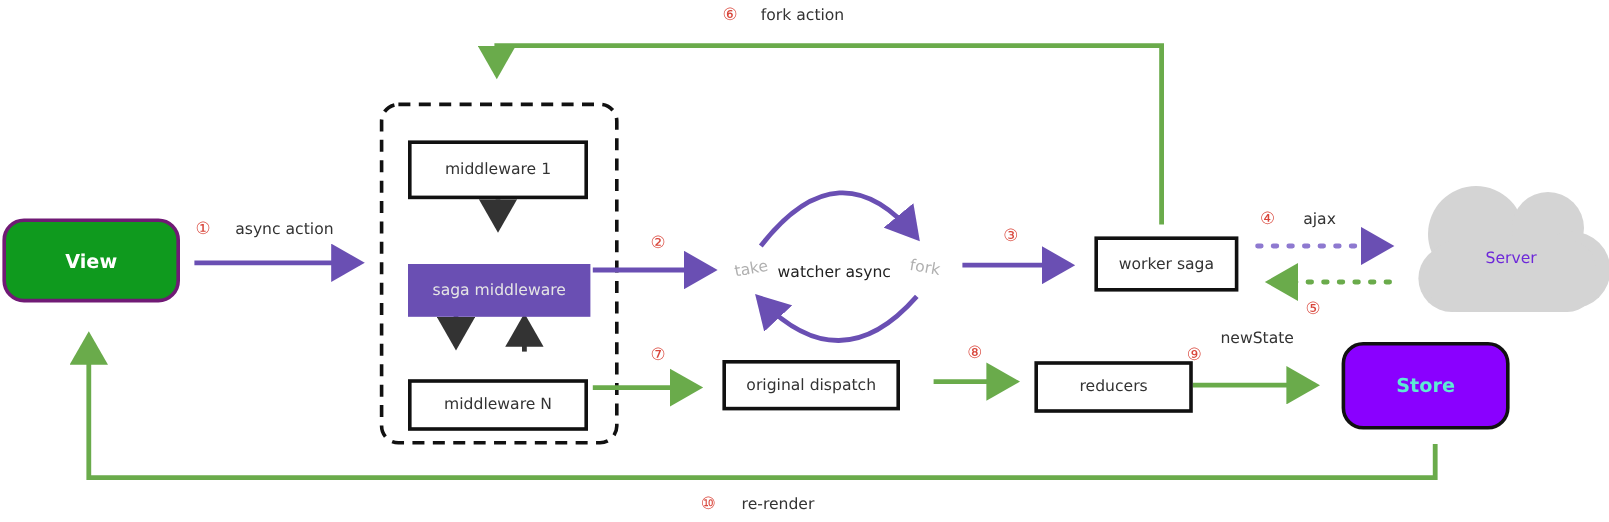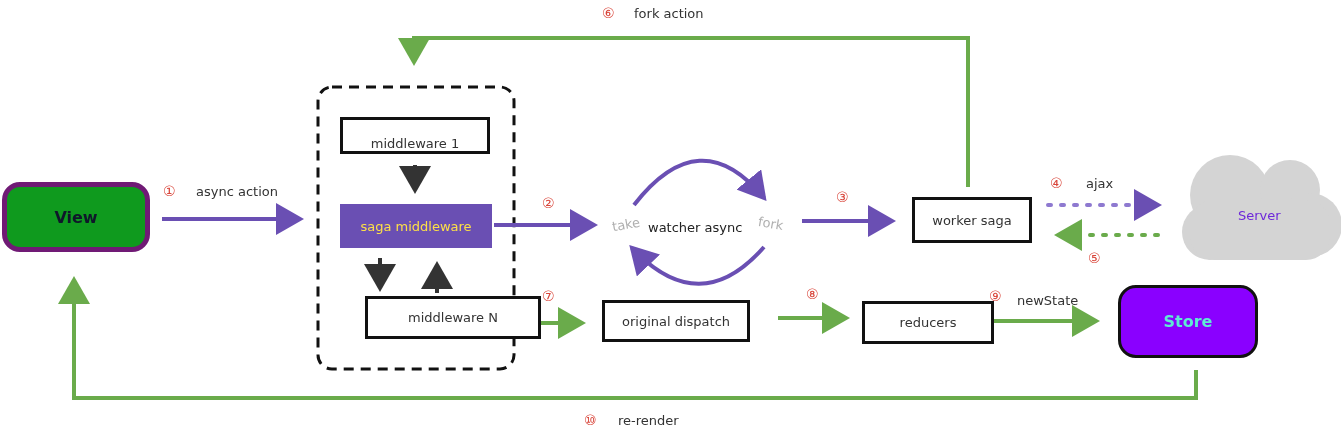--- a/index.html
+++ b/index.html
@@ -73,7 +73,7 @@
   <span>View</span>
 </div>
 
-<div class="node box" style="left:340px;top:117px;width:150px;height:37px;align-items:flex-end;">
+<div class="node box" style="left:340px;top:117px;width:150px;height:49px;">
   <span>middleware 1</span>
 </div>
 

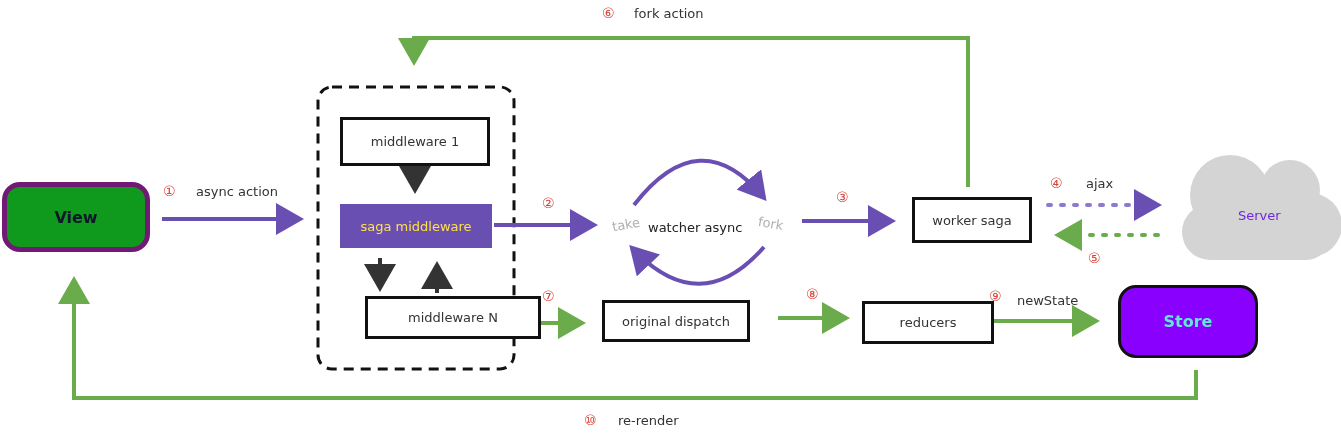--- a/index.html
+++ b/index.html
@@ -69,7 +69,7 @@
   </g>
 </svg>
 
-<div class="node" style="left:2px;top:182px;width:148px;height:70px;background:#0f9a1e;border:5px solid #701a75;border-radius:18px;color:#0f172a;font-weight:bold;font-size:16px;">
+<div class="node" style="left:2px;top:182px;width:148px;height:70px;background:#0f9a1e;border:3px solid #701a75;border-radius:18px;color:#ffffff;font-weight:bold;font-size:16px;">
   <span>View</span>
 </div>
 

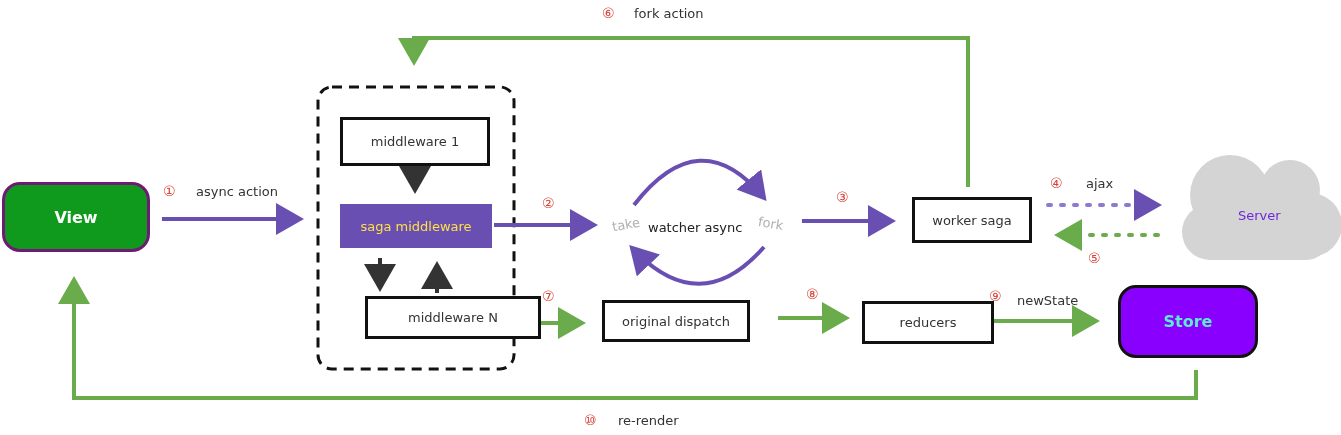--- a/index.html
+++ b/index.html
@@ -77,7 +77,7 @@
   <span>middleware 1</span>
 </div>
 
-<div class="node" style="left:340px;top:204px;width:152px;height:44px;background:#6a4fb3;color:#fde047;">
+<div class="node" style="left:340px;top:220px;width:152px;height:44px;background:#6a4fb3;color:#e5e5e5;">
   <span>saga middleware</span>
 </div>
 

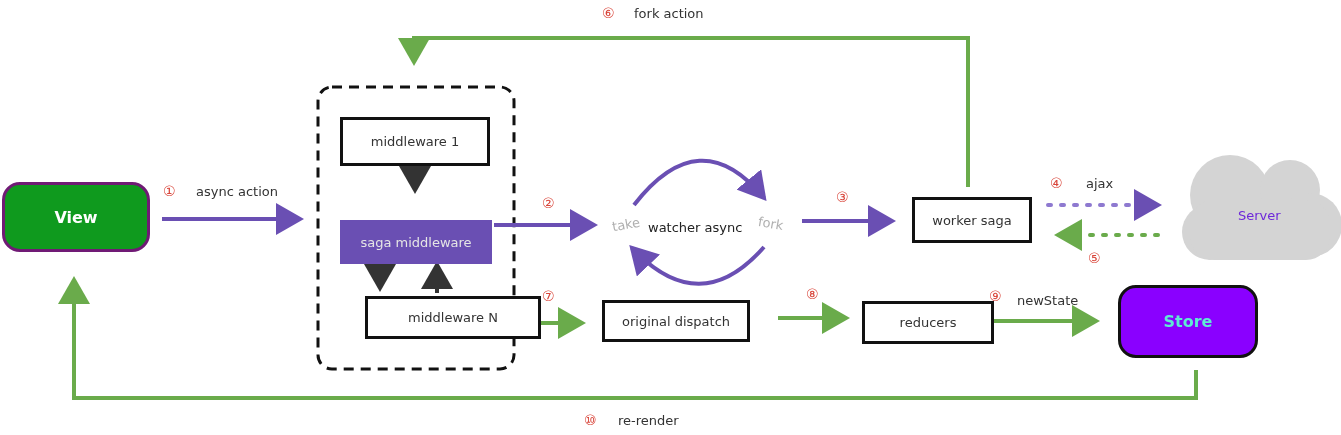--- a/index.html
+++ b/index.html
@@ -125,7 +125,7 @@
 <span class="num" style="left:806px;top:286px;">⑧</span>
 
 <span class="num" style="left:989px;top:288px;">⑨</span>
-<span class="lbl" style="left:1017px;top:293px;">newState</span>
+<span class="lbl" style="left:1017px;top:275px;">newState</span>
 
 <span class="num" style="left:584px;top:412px;">⑩</span>
 <span class="lbl" style="left:618px;top:413px;">re-render</span>

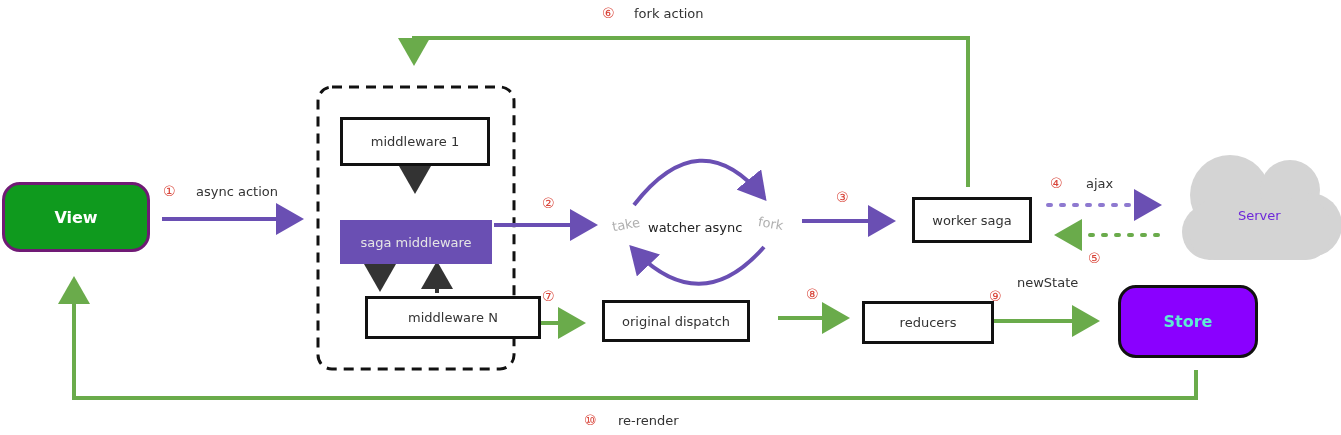--- a/index.html
+++ b/index.html
@@ -81,7 +81,7 @@
   <span>saga middleware</span>
 </div>
 
-<div class="node box" style="left:340px;top:296px;width:176px;height:43px;margin-left:25px;">
+<div class="node box" style="left:340px;top:316px;width:150px;height:43px;">
   <span>middleware N</span>
 </div>
 

